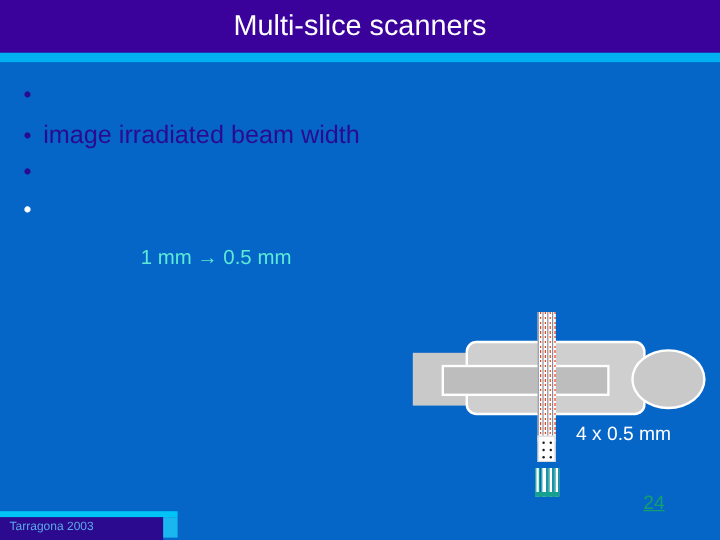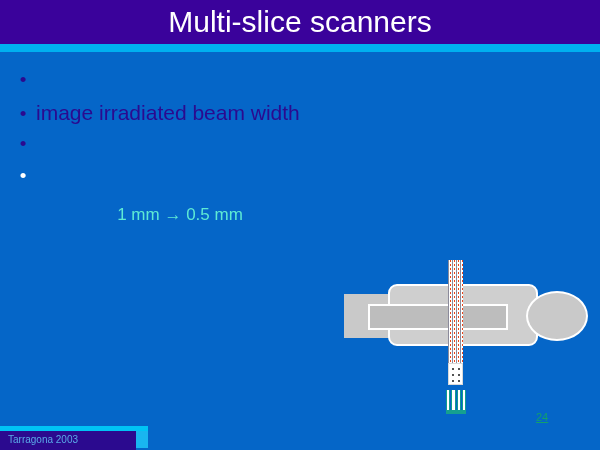--- a/index.html
+++ b/index.html
@@ -19,7 +19,7 @@
   .title-text{
     position:absolute;left:0;top:0;width:600px;height:44px;
     display:flex;align-items:center;justify-content:center;
-    color:#ffffff;font-size:30px;font-weight:normal;letter-spacing:0px;
+    color:#ffffff;font-size:24px;font-weight:normal;letter-spacing:0px;
     white-space:nowrap;
   }
   .band-cyan{

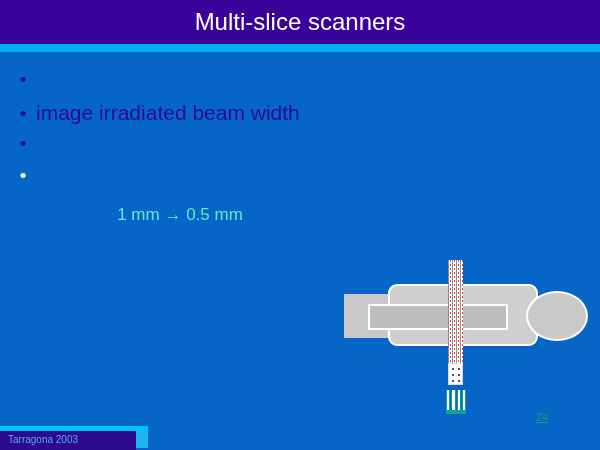--- a/index.html
+++ b/index.html
@@ -198,6 +198,7 @@
     </div>
     <div class="det-foot"></div>
 
+    <div class="beam-label">4 x 0.5 mm</div>
   </div>
 
   <div class="page-num">24</div>

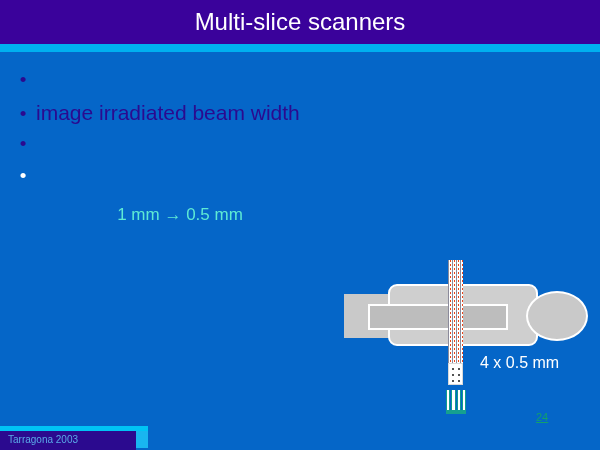--- a/index.html
+++ b/index.html
@@ -113,7 +113,7 @@
   }
 
   .page-num{
-    position:absolute;left:536px;top:411px;color:#12a06c;font-size:11px;text-decoration:underline;
+    position:absolute;left:536px;top:411px;color:#12a06c;font-size:16px;text-decoration:underline;
   }
 
   

